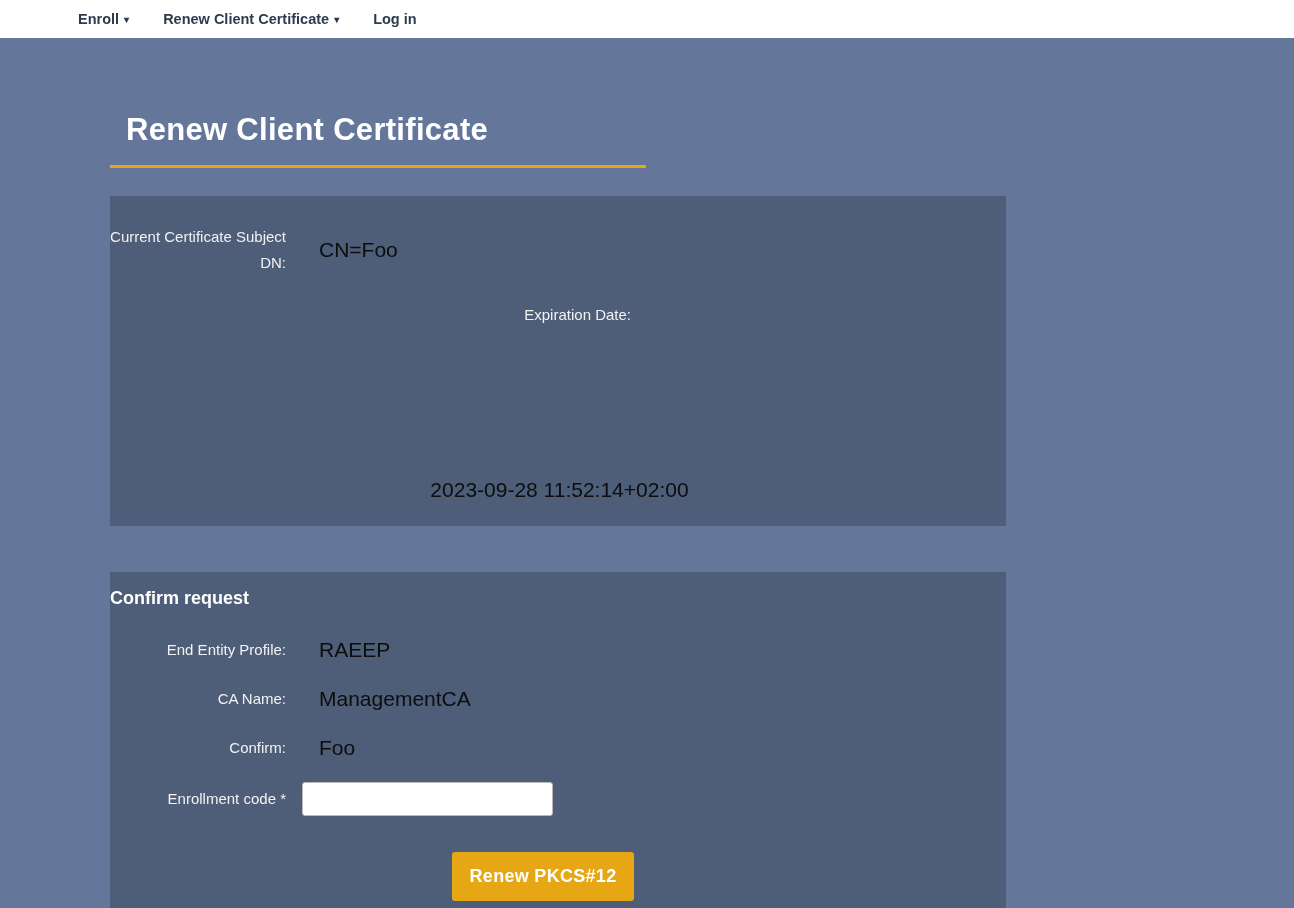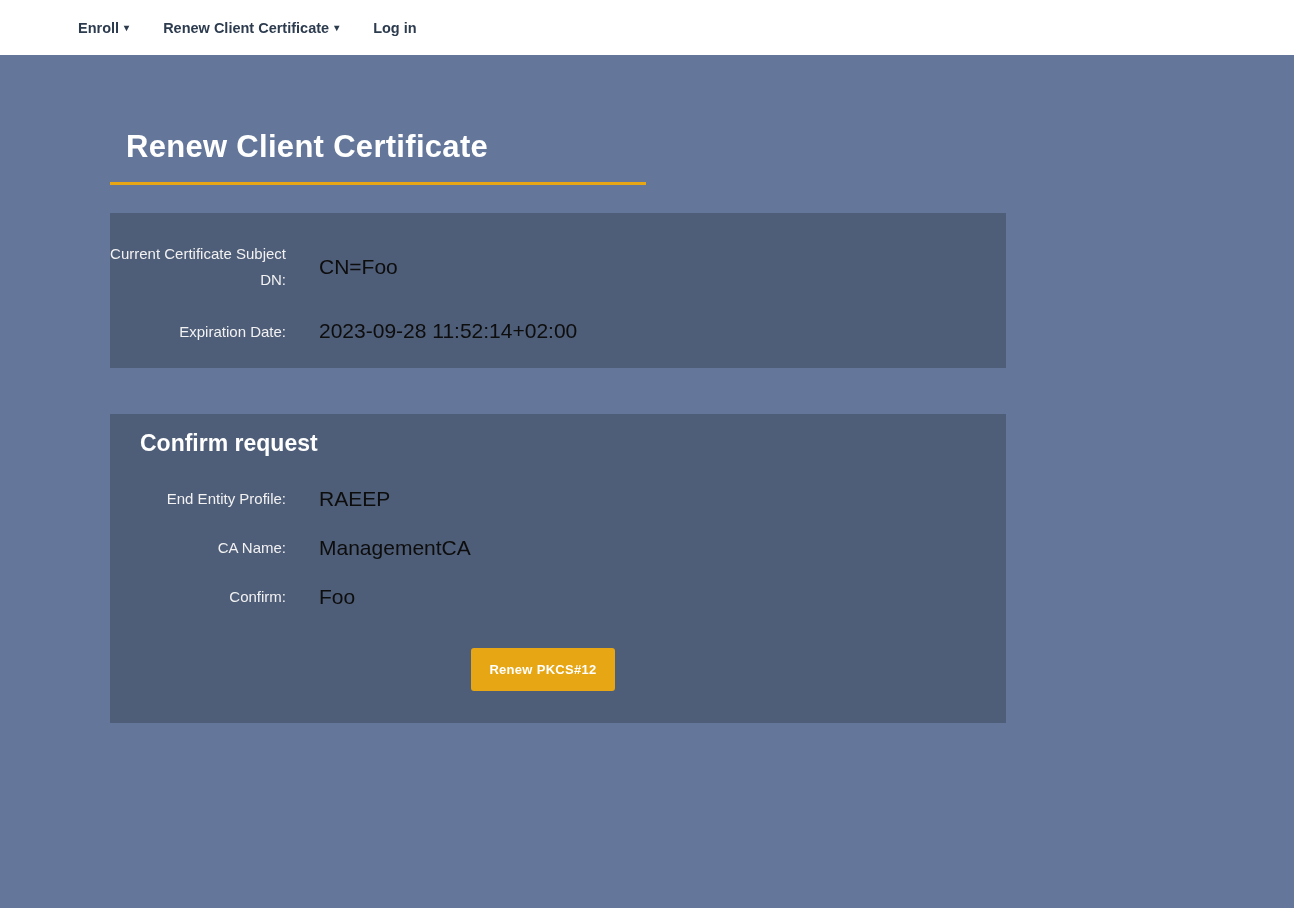--- a/index.html
+++ b/index.html
@@ -12,7 +12,7 @@
 
   
   .navbar {
-    height: 55px;
+    height: 38px;
     background: #ffffff;
     display: flex;
     align-items: center;

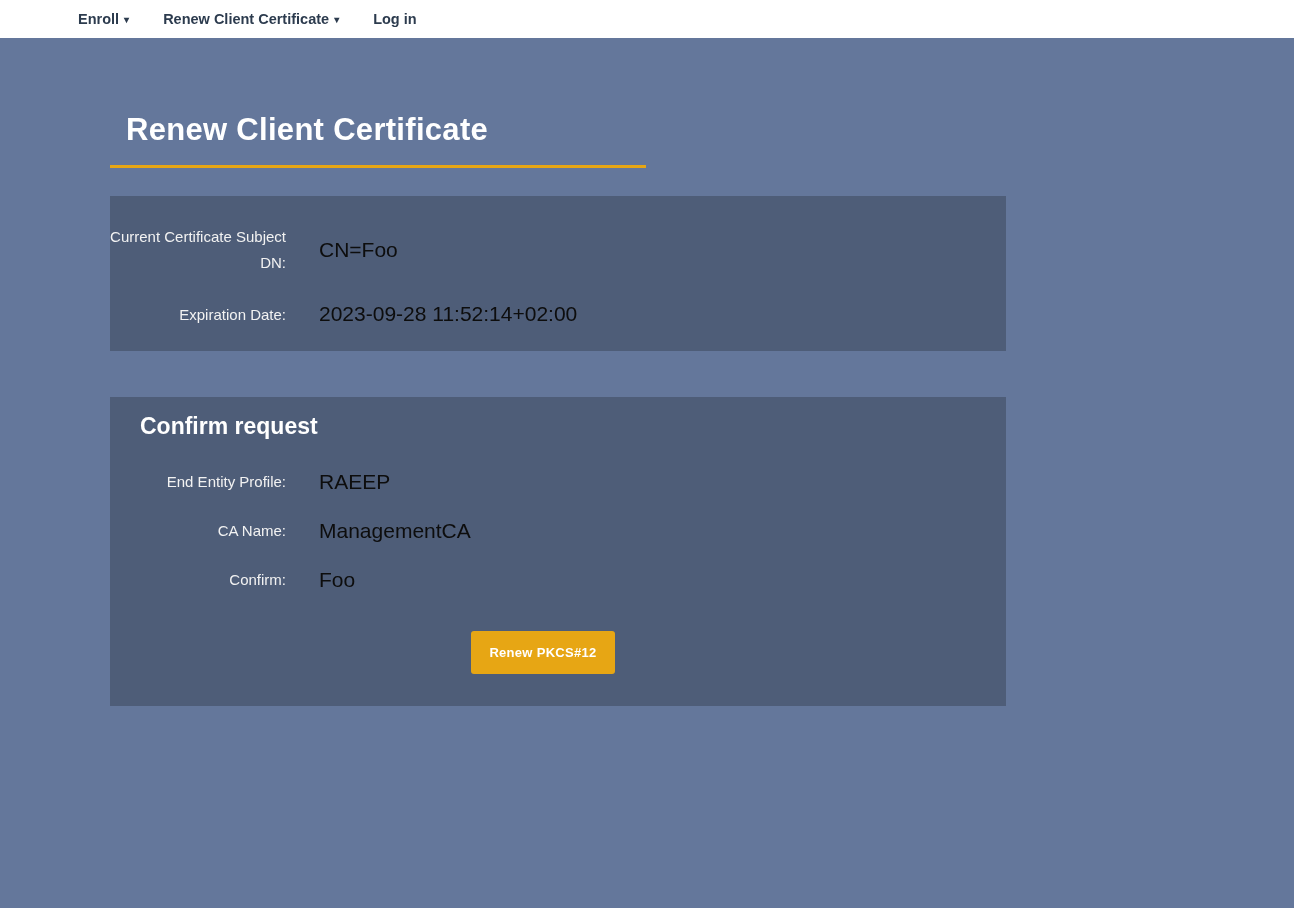--- a/index.html
+++ b/index.html
@@ -80,7 +80,7 @@
     margin-bottom: 26px;
   }
   .panel-confirm .form-row { margin-bottom: 18px; min-height: 31px; }
-  .form-row:last-child { margin-bottom: 0; }
+  .form-row:last-child { margin-bottom: 0; flex-direction: column; }
   .form-label {
     width: 176px;
     flex: 0 0 176px;

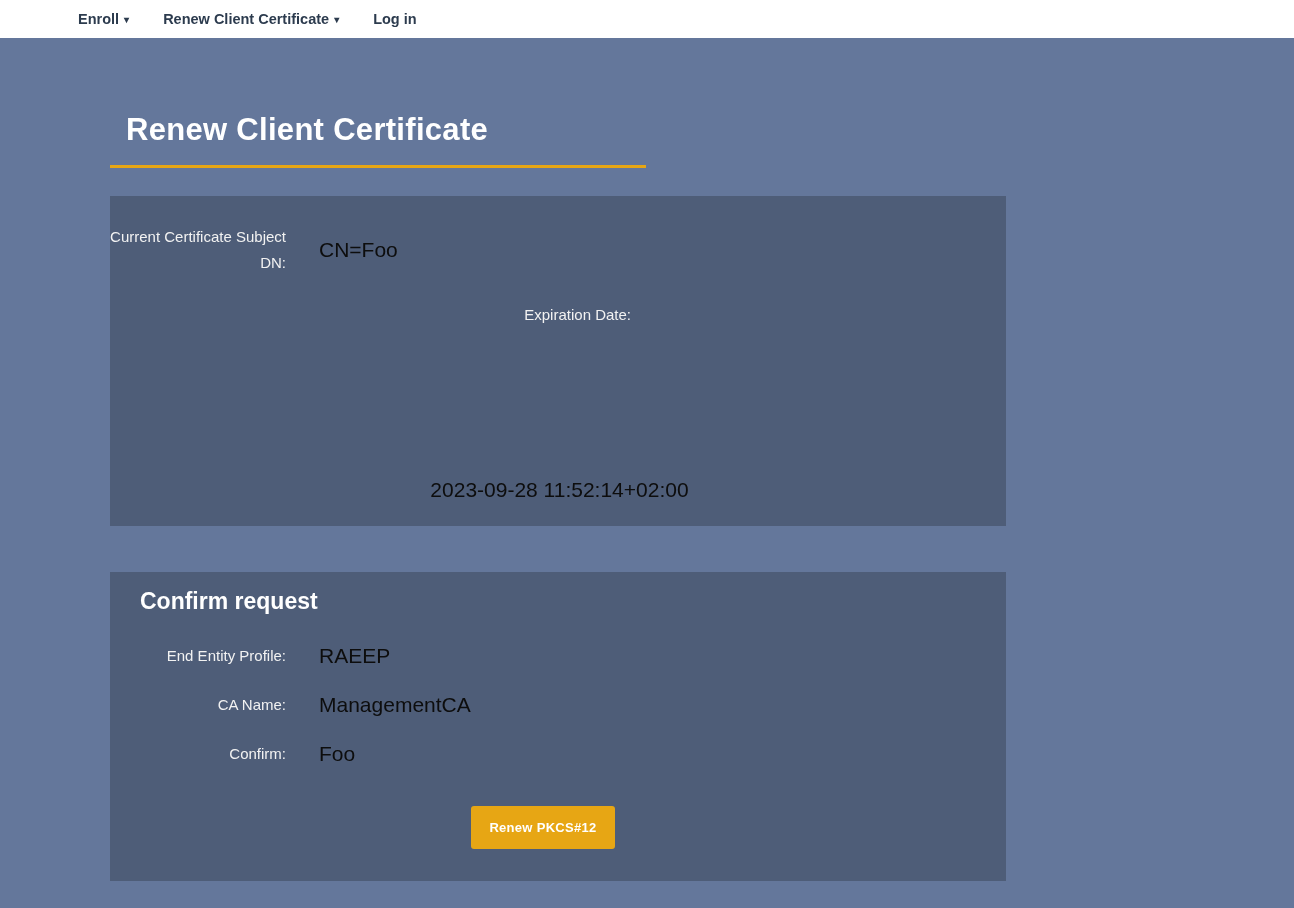--- a/index.html
+++ b/index.html
@@ -67,10 +67,9 @@
     padding: 16px 30px 32px 0;
   }
   .panel-heading {
-    font-size: 23px;
+    font-size: 18px;
     font-weight: bold;
     color: #ffffff;
-    padding-left: 30px;
     margin-bottom: 26px;
   }
 

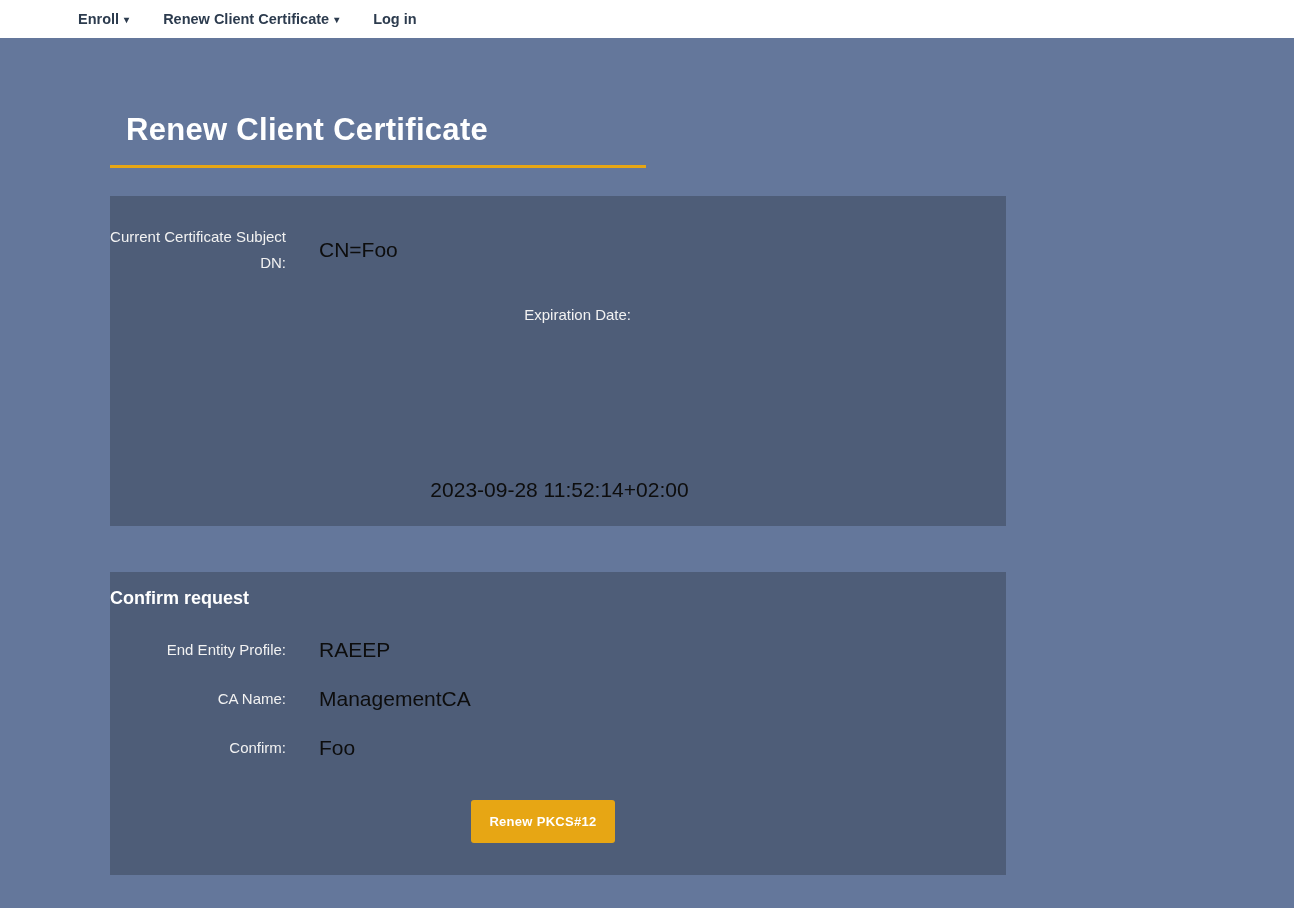--- a/index.html
+++ b/index.html
@@ -177,6 +177,10 @@
       <div class="form-value">Foo</div>
     </div>
 
+    <div class="form-row input-row">
+      <div class="form-label">Enrollment code *</div>
+      <input class="form-input" type="password" value="" style="">
+    </div>
 
 
     <div class="button-row">

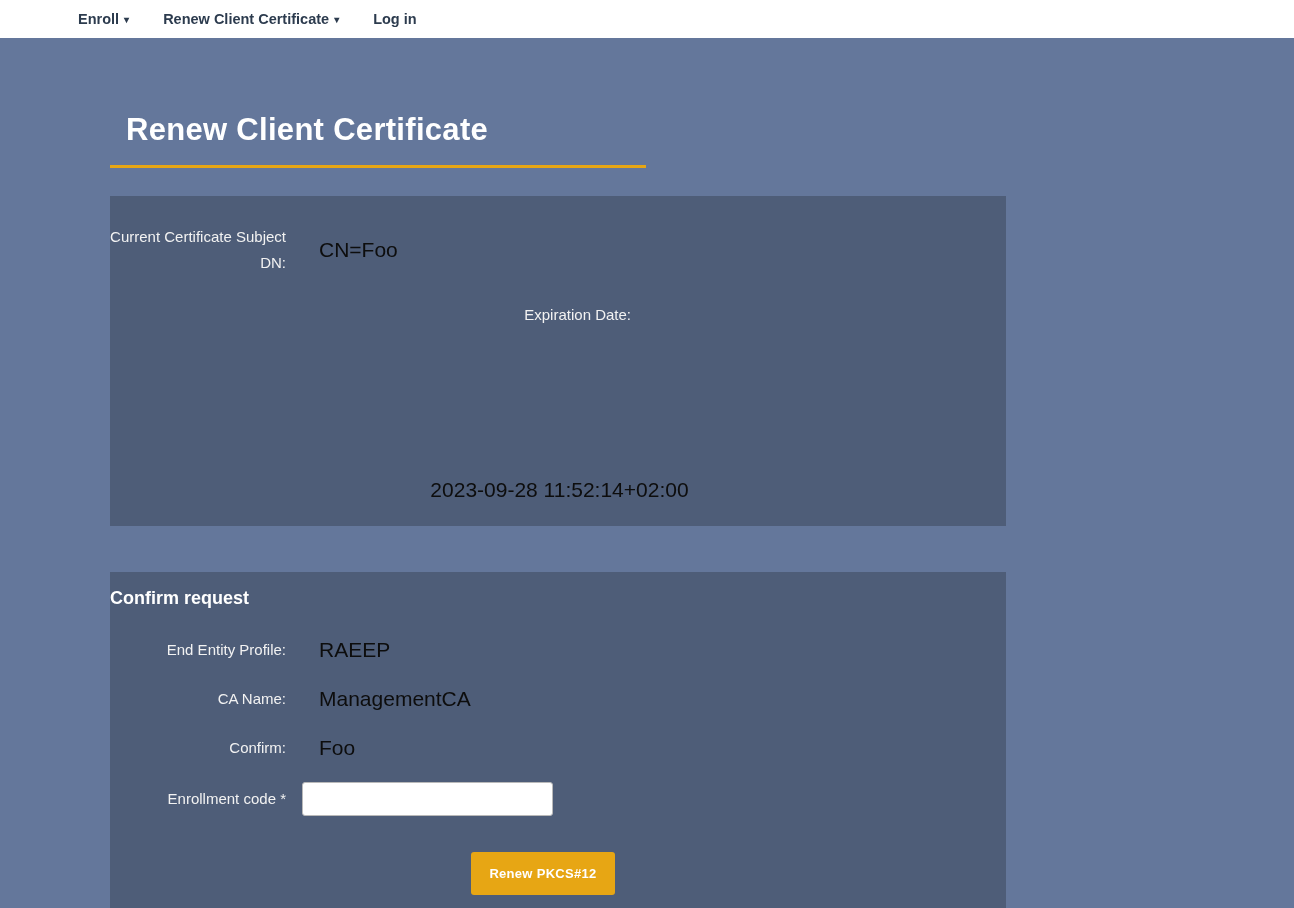--- a/index.html
+++ b/index.html
@@ -119,7 +119,7 @@
     color: #ffffff;
     font-family: "Liberation Sans", sans-serif;
     font-weight: bold;
-    font-size: 13px;
+    font-size: 18px;
     letter-spacing: 0.3px;
     padding: 14px 18px;
     cursor: pointer;

